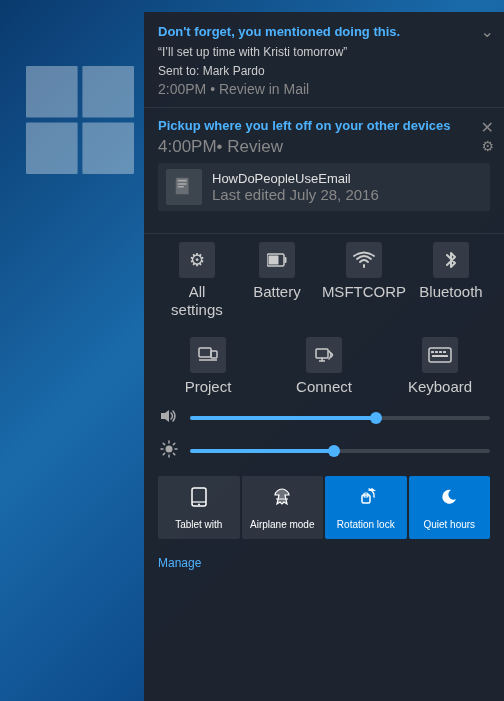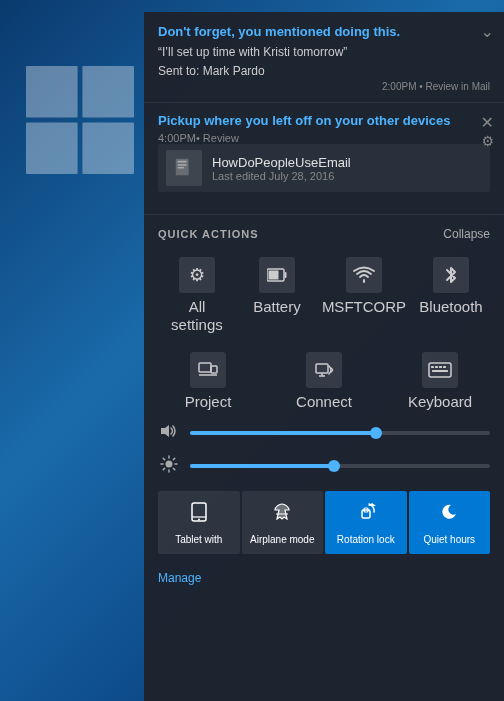--- a/index.html
+++ b/index.html
@@ -64,8 +64,7 @@
     }
     .notif-meta {
       color: #888;
-      font-size: 10px;
-      text-align: right;
+      font-size: 14px;
     }
     .notif-close {
       position: absolute;

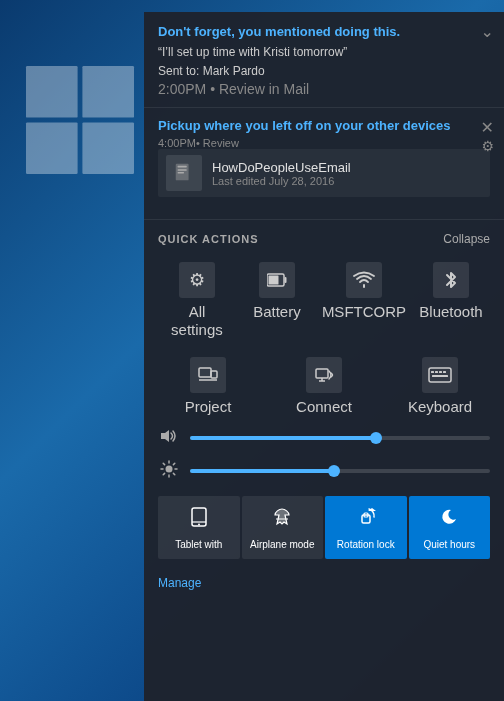--- a/index.html
+++ b/index.html
@@ -88,8 +88,8 @@
     }
     .notif2-meta {
       color: #888;
-      font-size: 11px;
-      margin-bottom: 0;
+      font-size: 17px;
+      margin-bottom: 6px;
     }
     .notif2-close {
       position: absolute;

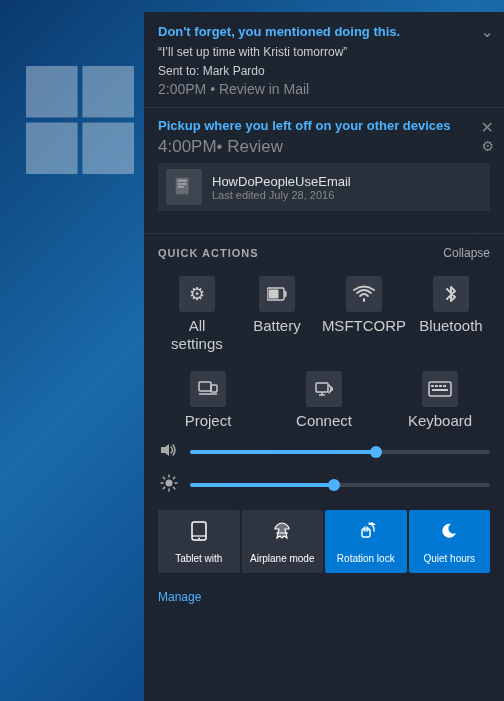--- a/index.html
+++ b/index.html
@@ -129,7 +129,7 @@
     }
     .notif2-card-sub {
       color: #888;
-      font-size: 11px;
+      font-size: 15px;
     }
 
     

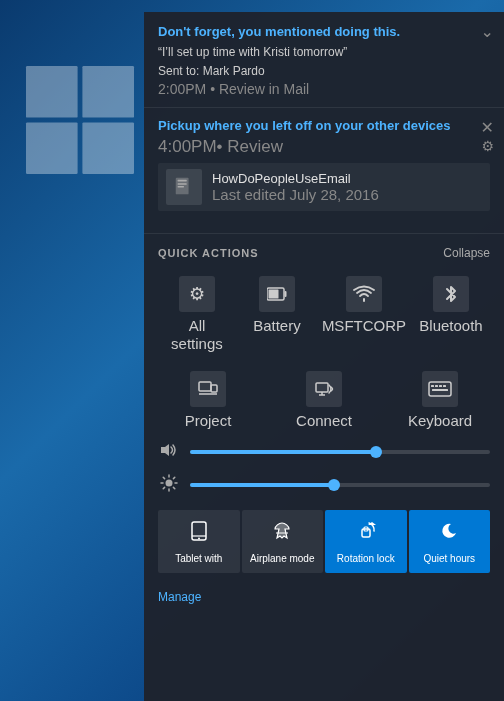--- a/index.html
+++ b/index.html
@@ -328,10 +328,6 @@
     </div>
   </div>
 
-  <div class="quick-actions-header">
-    <span class="quick-actions-label">QUICK ACTIONS</span>
-    <span class="collapse-btn">Collapse</span>
-  </div>
 
   <div class="actions-grid">
     <div class="action-btn">

